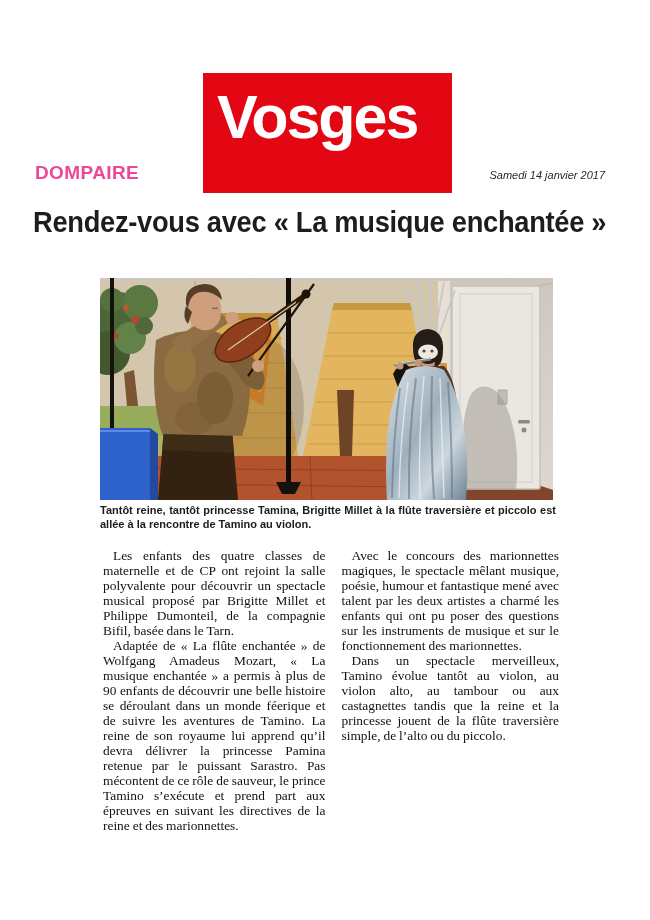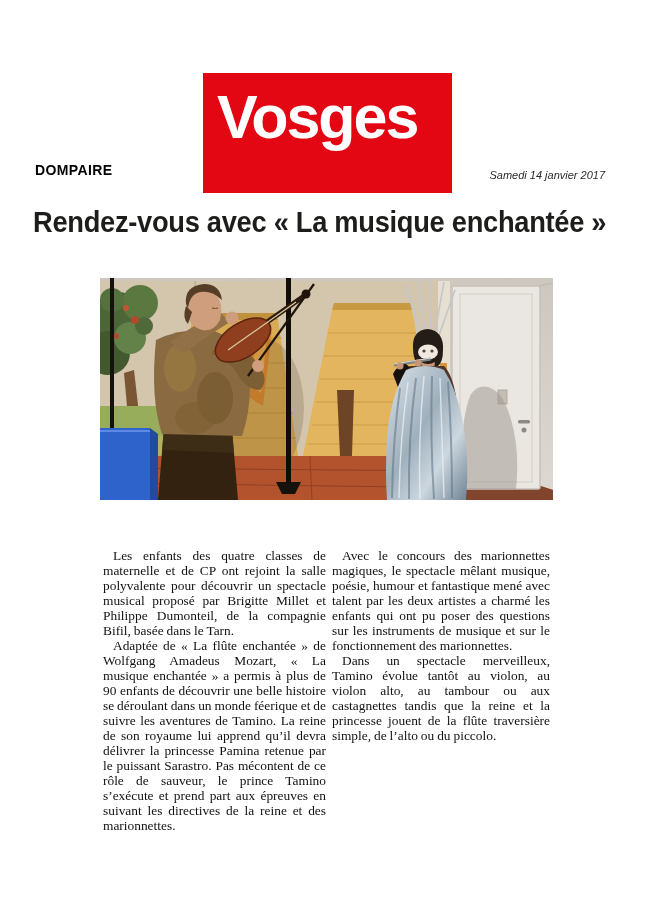--- a/index.html
+++ b/index.html
@@ -44,10 +44,10 @@
   .section-label {
     position: absolute;
     left: 35px; top: 162px;
-    font-size: 14px;
+    font-size: 19px;
     font-weight: bold;
     letter-spacing: 0.4px;
-    color: #000000;
+    color: #ec4899;
   }
   .date-label {
     position: absolute;

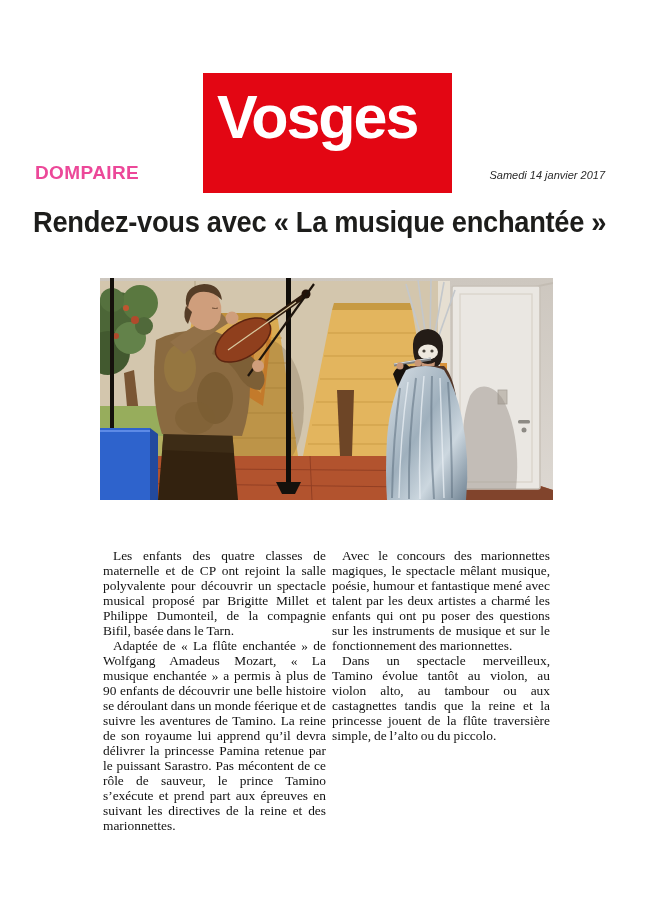--- a/index.html
+++ b/index.html
@@ -287,6 +287,7 @@
     </svg>
   </div>
 
+  <div class="caption">Tantôt reine, tantôt princesse Tamina, Brigitte Millet à la flûte traversière et piccolo est allée à la rencontre de Tamino au violon.</div>
 
   <div class="columns">
     <div class="col left">

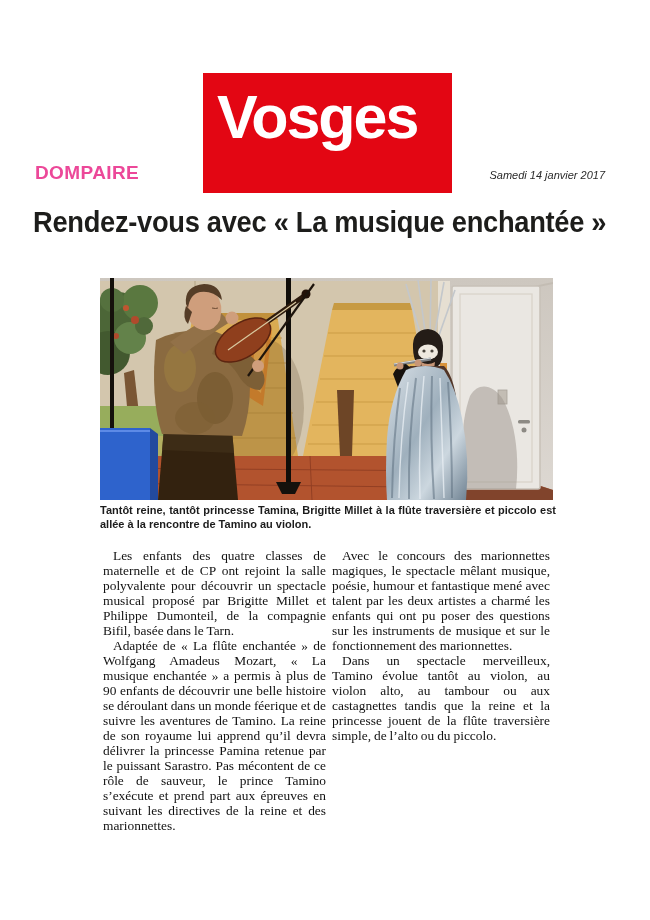--- a/index.html
+++ b/index.html
@@ -98,7 +98,7 @@
     left: 103px; top: 548px;
     width: 456px;
     display: flex;
-    gap: 6px;
+    gap: 16px;
   }
   .col { width: 223px; }
   .col.right { width: 218px; }

